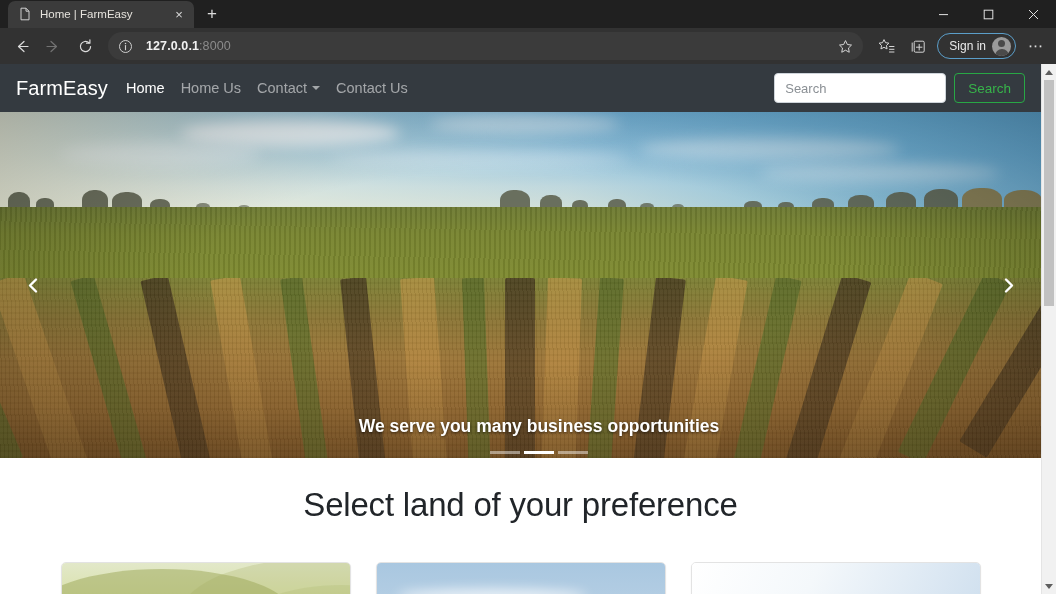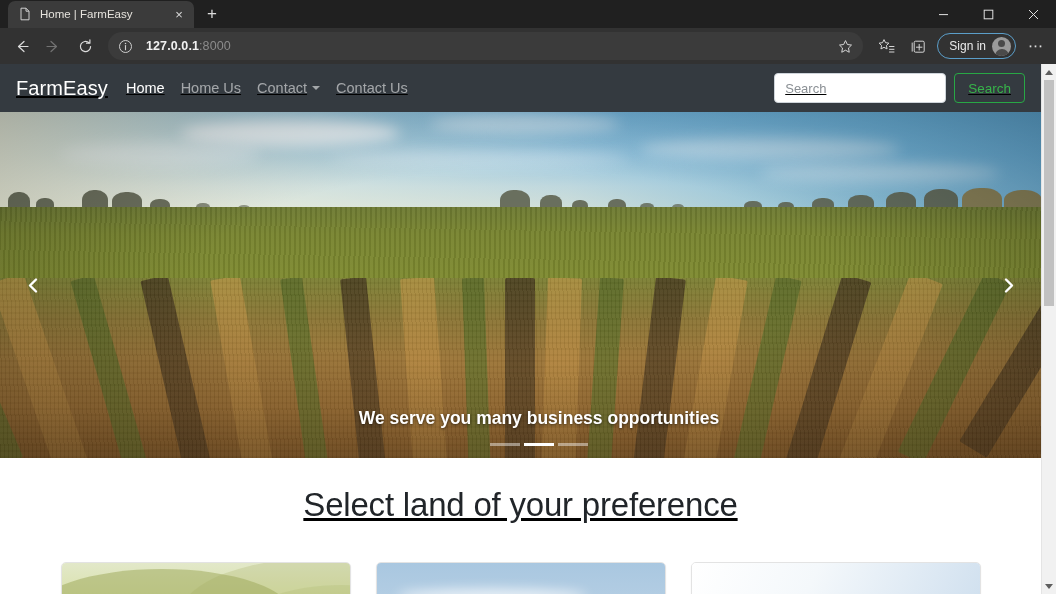--- a/index.html
+++ b/index.html
@@ -96,7 +96,7 @@
     flex: 1; position: relative; background: #fff; overflow: hidden;
     display: flex;
   }
-  .pagearea { width: 1041px; height: 530px; position: relative; overflow: hidden; background:#fff;text-decoration:underline; }
+  .pagearea { width: 1041px; height: 530px; position: relative; overflow: hidden; background:#fff; }
 
   
   .site-nav {

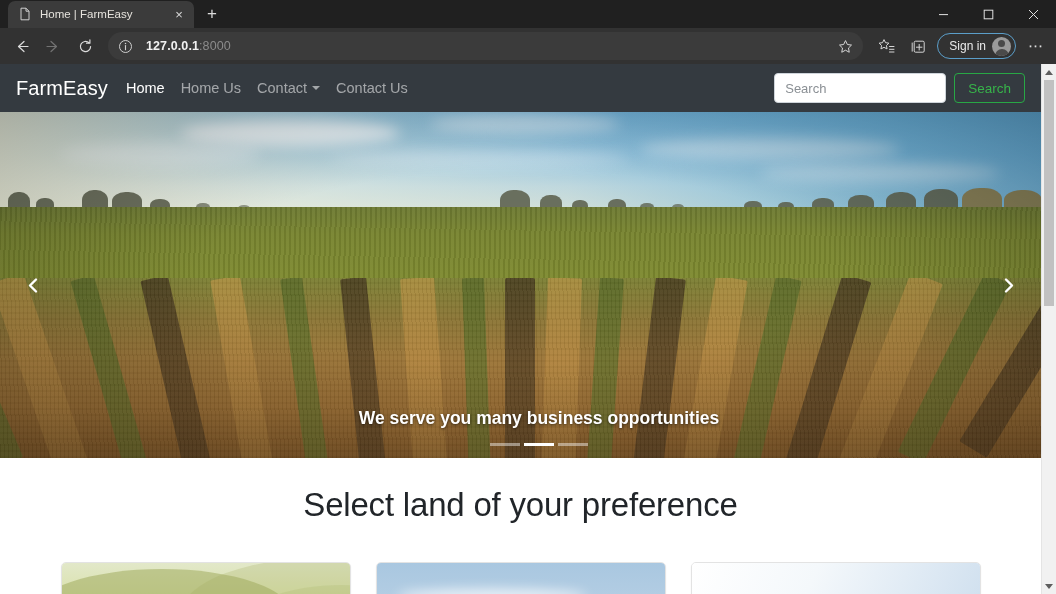--- a/index.html
+++ b/index.html
@@ -185,7 +185,7 @@
   .chev { width: 17px; height: 17px; }
 
   .car-caption {
-    position: absolute; left: 0; right: 0; bottom: 12px; text-align: center; margin-left: 37px;
+    position: absolute; left: 0; right: 0; bottom: 4px; text-align: center; margin-left: 37px;
   }
   .car-caption-text {
     color: #fff; font-size: 17.5px; font-weight: bold;

